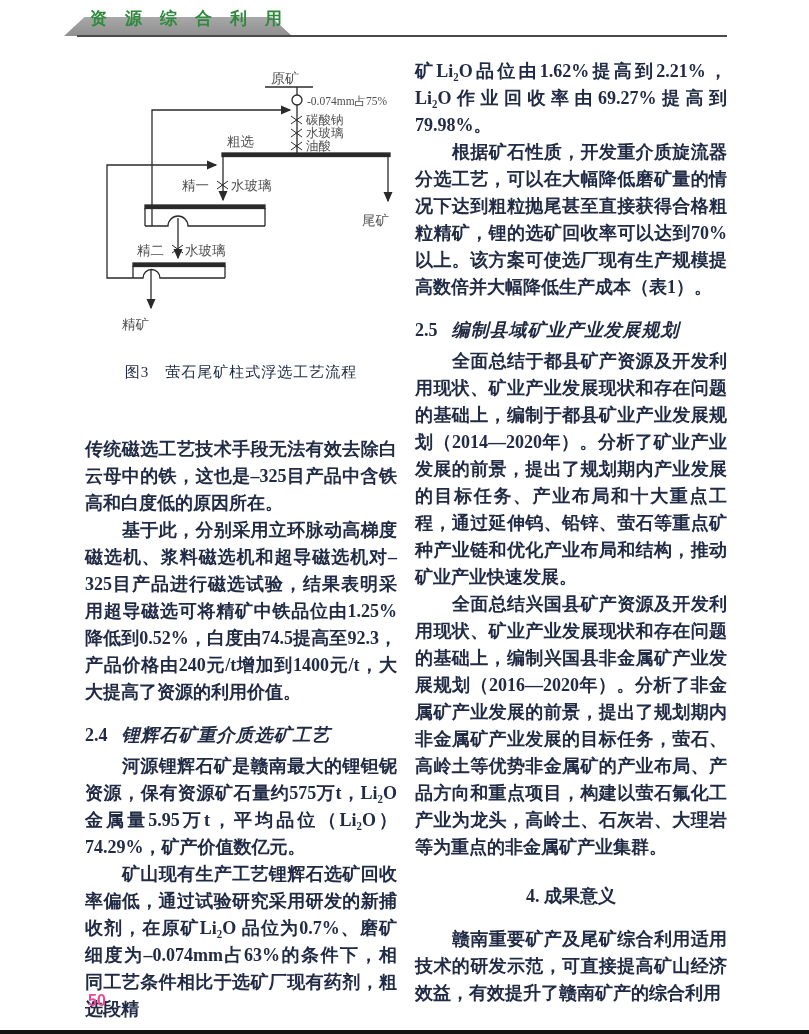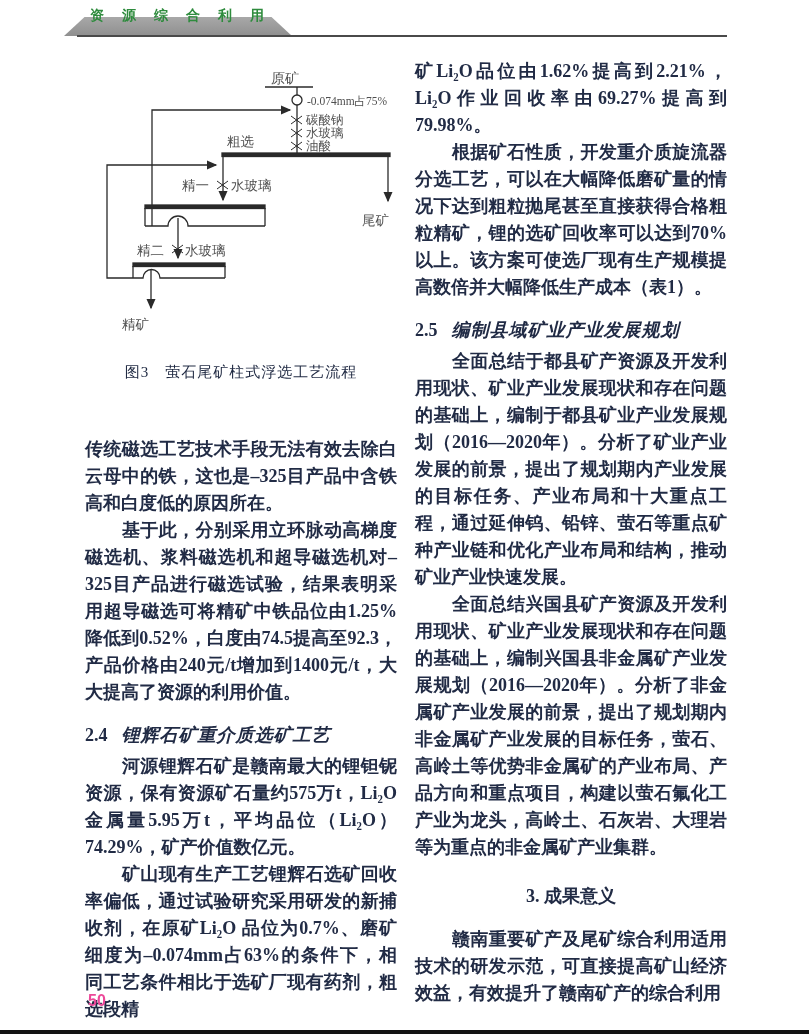--- a/index.html
+++ b/index.html
@@ -18,7 +18,7 @@
   .header-title{
     position:absolute;left:90px;top:7px;
     font-family:"Liberation Sans","DejaVu Sans",sans-serif;
-    font-size:14px;font-weight:bold;color:#2e8b3d;
+    font-size:17px;font-weight:bold;color:#2e8b3d;
     letter-spacing:18px;white-space:nowrap;
   }
   .header-rule{

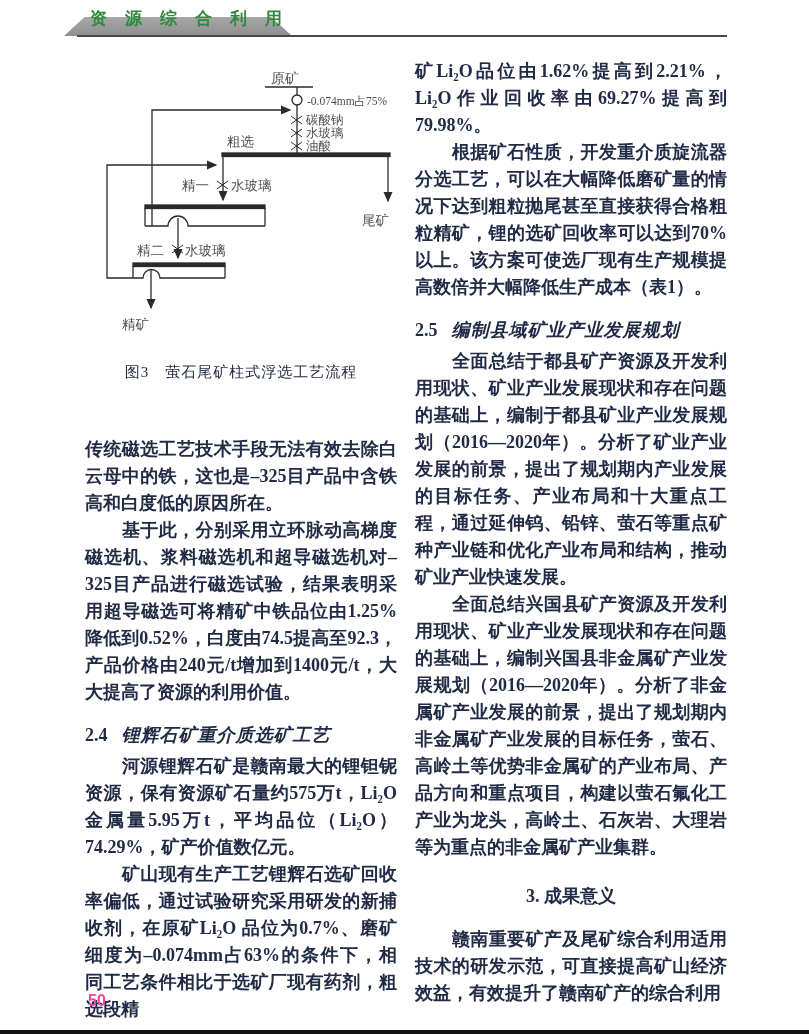--- a/index.html
+++ b/index.html
@@ -153,7 +153,7 @@
     <span class="sec-num">2.5</span><span class="sec-title">编制县域矿业产业发展规划</span>
   </div>
 
-  <p class="indent">全面总结于都县矿产资源及开发利用现状、矿业产业发展现状和存在问题的基础上，编制于都县矿业产业发展规划（2016—2020年）。分析了矿业产业发展的前景，提出了规划期内产业发展的目标任务、产业布局和十大重点工程，通过延伸钨、铅锌、萤石等重点矿种产业链和优化产业布局和结构，推动矿业产业快速发展。</p>
+  <p class="indent">全面总结于都县矿产资源及开发利用现状、矿业产业发展现状和存在问题的基础上，编制于都县矿业产业发展规划（2014—2020年）。分析了矿业产业发展的前景，提出了规划期内产业发展的目标任务、产业布局和十大重点工程，通过延伸钨、铅锌、萤石等重点矿种产业链和优化产业布局和结构，推动矿业产业快速发展。</p>
   <p class="indent">全面总结兴国县矿产资源及开发利用现状、矿业产业发展现状和存在问题的基础上，编制兴国县非金属矿产业发展规划（2016—2020年）。分析了非金属矿产业发展的前景，提出了规划期内非金属矿产业发展的目标任务，萤石、高岭土等优势非金属矿的产业布局、产品方向和重点项目，构建以萤石氟化工产业为龙头，高岭土、石灰岩、大理岩等为重点的非金属矿产业集群。</p>
 
   <div class="center-heading">3. 成果意义</div>

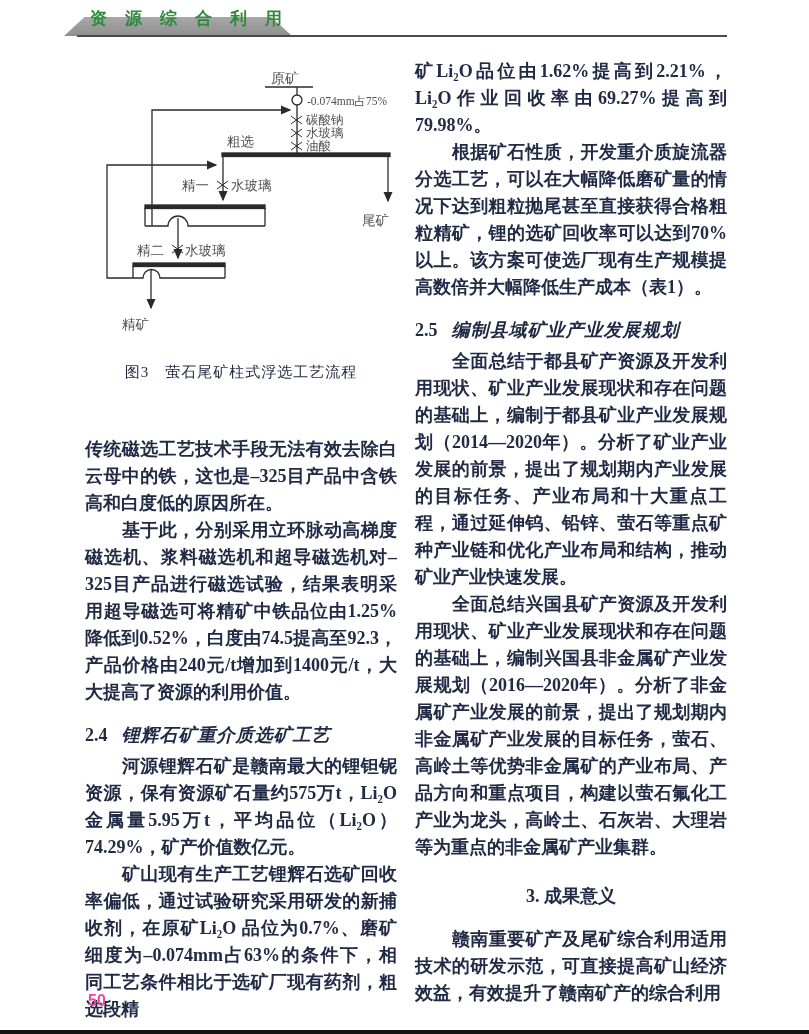--- a/index.html
+++ b/index.html
@@ -156,7 +156,7 @@
   <p class="indent">全面总结于都县矿产资源及开发利用现状、矿业产业发展现状和存在问题的基础上，编制于都县矿业产业发展规划（2014—2020年）。分析了矿业产业发展的前景，提出了规划期内产业发展的目标任务、产业布局和十大重点工程，通过延伸钨、铅锌、萤石等重点矿种产业链和优化产业布局和结构，推动矿业产业快速发展。</p>
   <p class="indent">全面总结兴国县矿产资源及开发利用现状、矿业产业发展现状和存在问题的基础上，编制兴国县非金属矿产业发展规划（2016—2020年）。分析了非金属矿产业发展的前景，提出了规划期内非金属矿产业发展的目标任务，萤石、高岭土等优势非金属矿的产业布局、产品方向和重点项目，构建以萤石氟化工产业为龙头，高岭土、石灰岩、大理岩等为重点的非金属矿产业集群。</p>
 
-  <div class="center-heading">3. 成果意义</div>
+  <div class="center-heading">4. 成果意义</div>
 
   <p class="indent">赣南重要矿产及尾矿综合利用适用技术的研发示范，可直接提高矿山经济效益，有效提升了赣南矿产的综合利用</p>
 </div>

